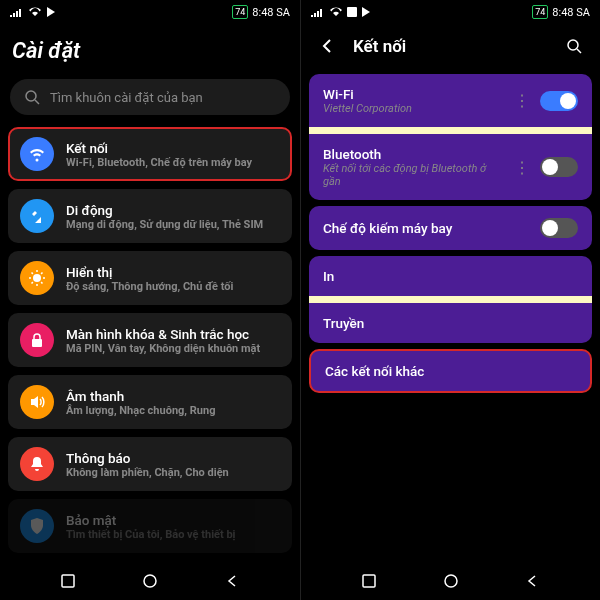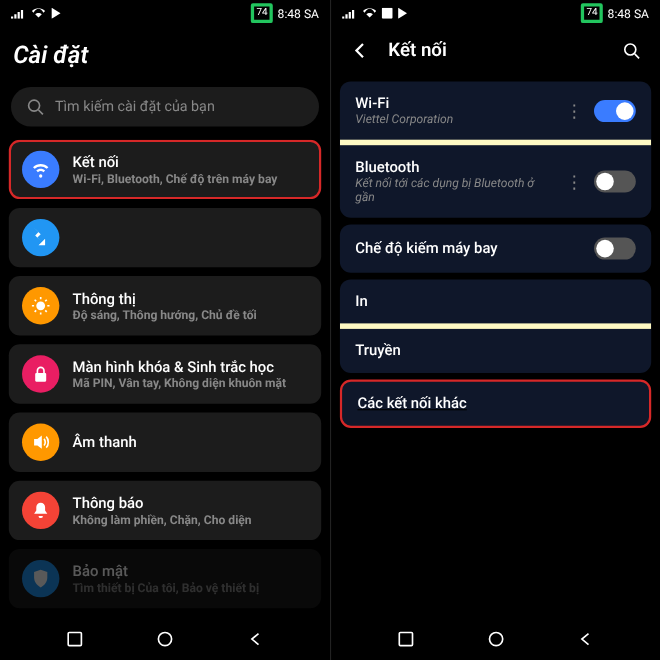--- a/index.html
+++ b/index.html
@@ -35,7 +35,7 @@
     display: inline-flex;
     align-items: center;
     gap: 2px;
-    border: 3px solid #22c55e;
+    border: 1px solid #22c55e;
     border-radius: 2px;
     padding: 0 2px;
     font-size: 9px;

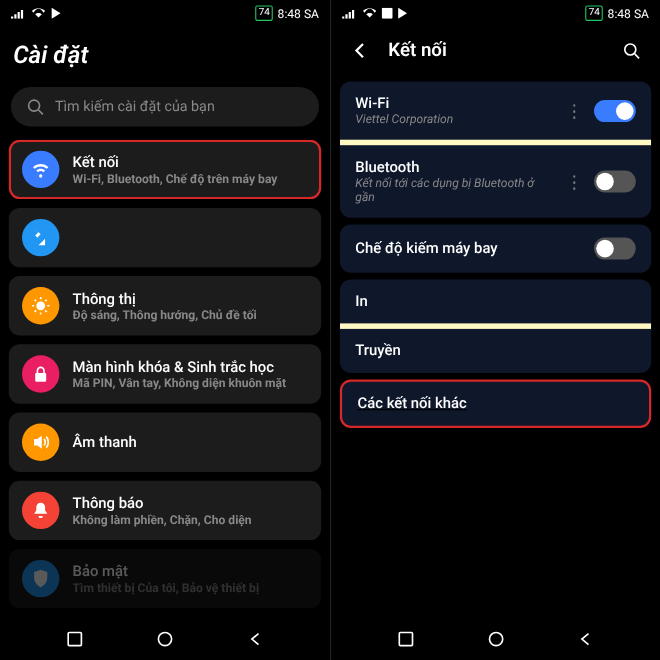--- a/index.html
+++ b/index.html
@@ -196,7 +196,7 @@
         <circle cx="7" cy="7" r="5" stroke="#888" stroke-width="1.5" fill="none"></circle>
         <line x1="11" y1="11" x2="15" y2="15" stroke="#888" stroke-width="1.5"></line>
       </svg>
-    <span>Tìm kiếm cài đặt của bạn</span>
+    <span>Tìm khuôn cài đặt của bạn</span>
   </div>
 
   <div class="list" id="left-list">

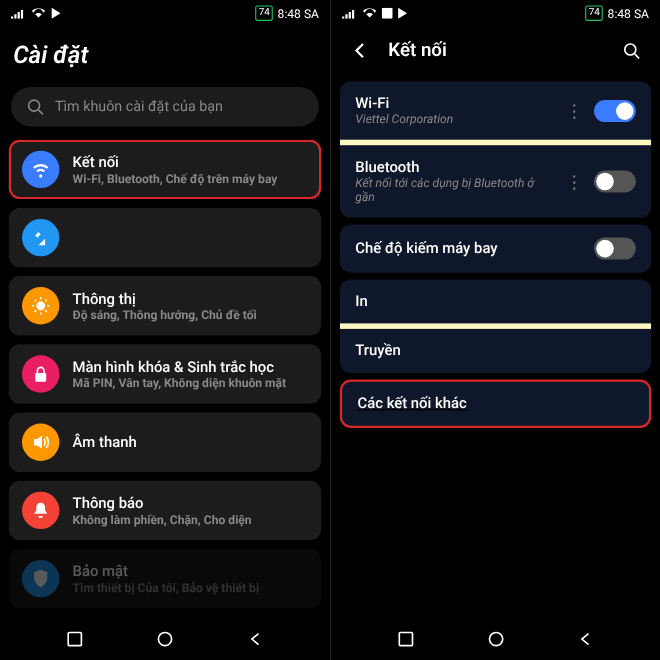--- a/index.html
+++ b/index.html
@@ -116,7 +116,7 @@
   
   .group {
     margin: 6px 8px;
-    background: #0f172a;
+    background: #4c1d95;
     border-radius: 10px;
     overflow: hidden;
   }

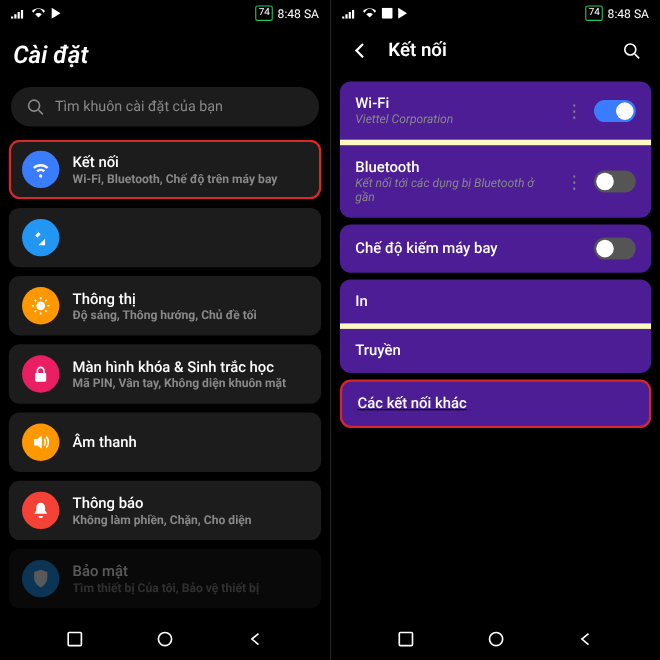--- a/index.html
+++ b/index.html
@@ -126,7 +126,7 @@
     padding: 12px 14px;
     gap: 10px;
   }
-  .row + .row { border-top: 5px solid #fef9c3; }
+  .row + .row { border-top: 7px solid #fef9c3; }
   .row .rtxt { flex: 1; }
   .row .rtitle { color: #fff; font-size: 13.5px; font-weight: 500; }
   .row .rsub { color: #888; font-size: 11px; font-style: italic; }

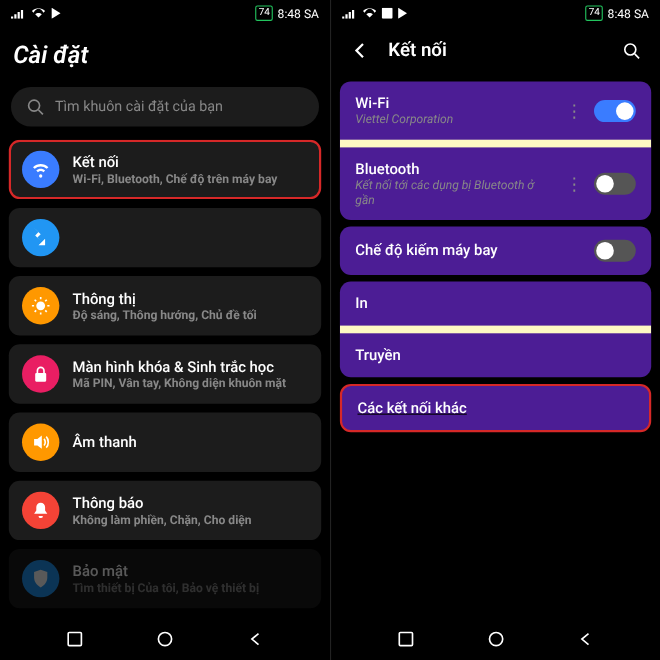--- a/index.html
+++ b/index.html
@@ -346,7 +346,7 @@
         <div class="row">
           <div class="rtxt">
             <div class="rtitle">Bluetooth</div>
-            <div class="rsub">Kết nối tới các dụng bị Bluetooth ở gần</div>
+            <div class="rsub">Kết nối tới các động bị Bluetooth ở gần</div>
           </div>
           <span class="dots">⋮</span>
           <div class="toggle off"></div>

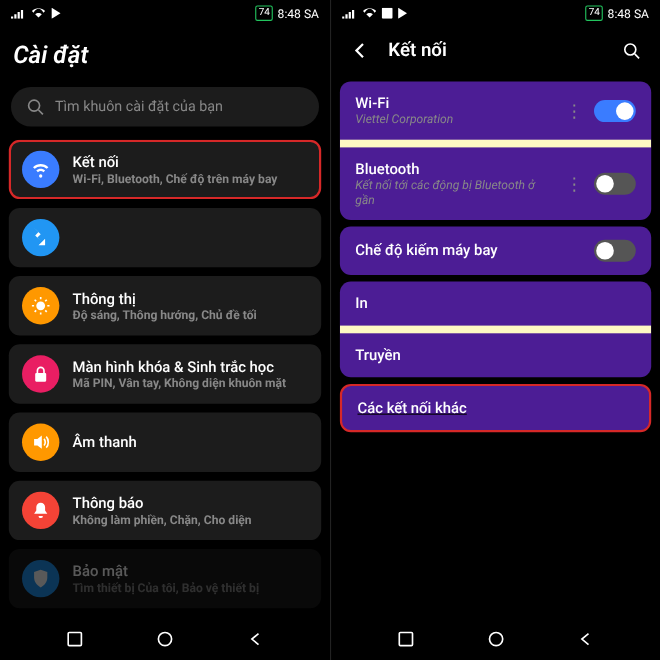--- a/index.html
+++ b/index.html
@@ -217,6 +217,10 @@
             <path fill="#fff" d="M5 2l4 4-3 3 4 4 3-3v6H7l3-3-6-6 3-3-4-4z"></path>
           </svg>
         </div>
+        <div class="txt">
+          <div class="title">Di động</div>
+          <div class="sub">Mạng di động, Sử dụng dữ liệu, Thẻ SIM</div>
+        </div>
       </div>
       <div class="item">
         <div class="iconcircle" style="background:#ff9800">

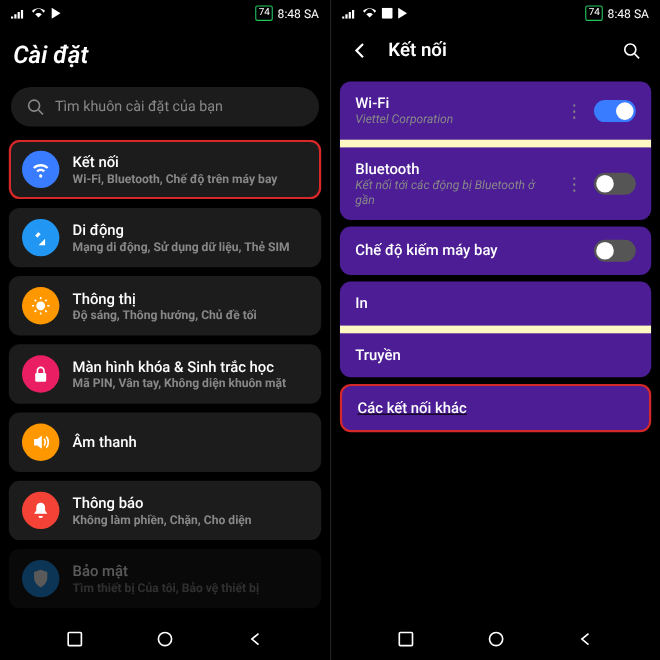--- a/index.html
+++ b/index.html
@@ -230,7 +230,7 @@
           </svg>
         </div>
         <div class="txt">
-          <div class="title">Thông thị</div>
+          <div class="title">Hiển thị</div>
           <div class="sub">Độ sáng, Thông hướng, Chủ đề tối</div>
         </div>
       </div>

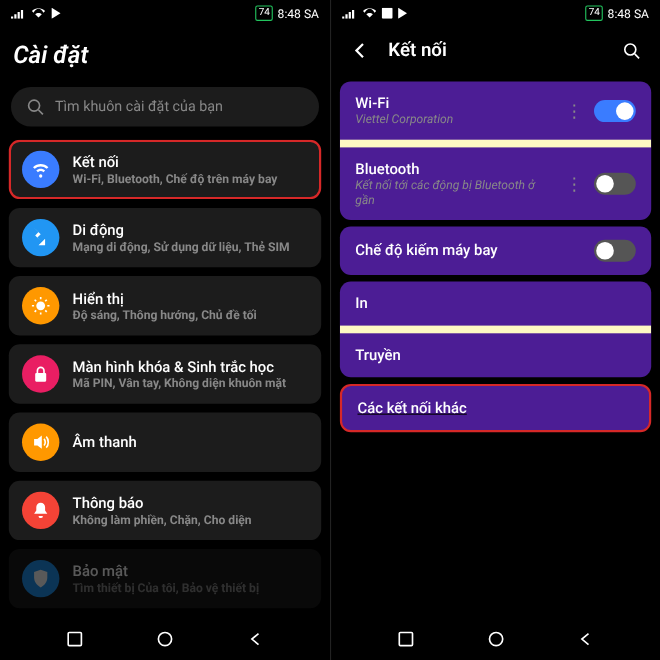--- a/index.html
+++ b/index.html
@@ -151,7 +151,6 @@
   .toggle.off::after { left: 2px; }
   .group.highlight {
     border: 2px solid #d62828;
-    text-decoration: underline;
   }
   .navbar {
     height: 38px;

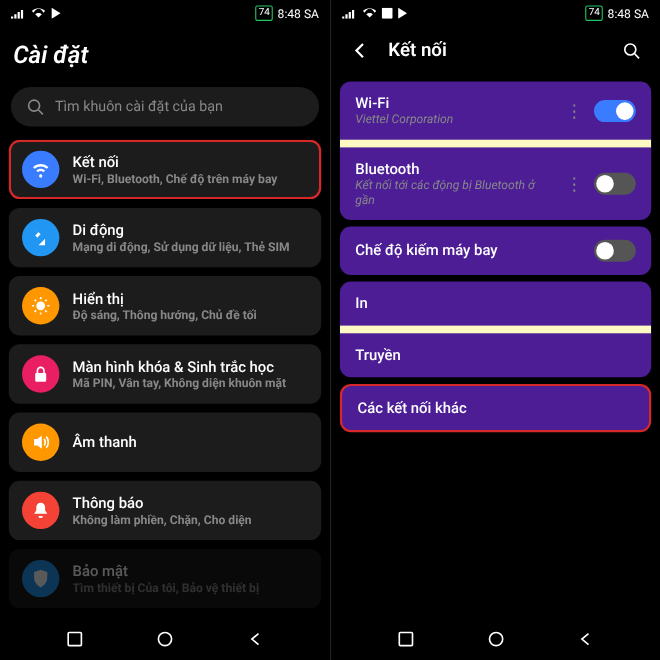--- a/index.html
+++ b/index.html
@@ -254,6 +254,7 @@
         </div>
         <div class="txt">
           <div class="title">Âm thanh</div>
+          <div class="sub">Âm lượng, Nhạc chuông, Rung</div>
         </div>
       </div>
       <div class="item">

